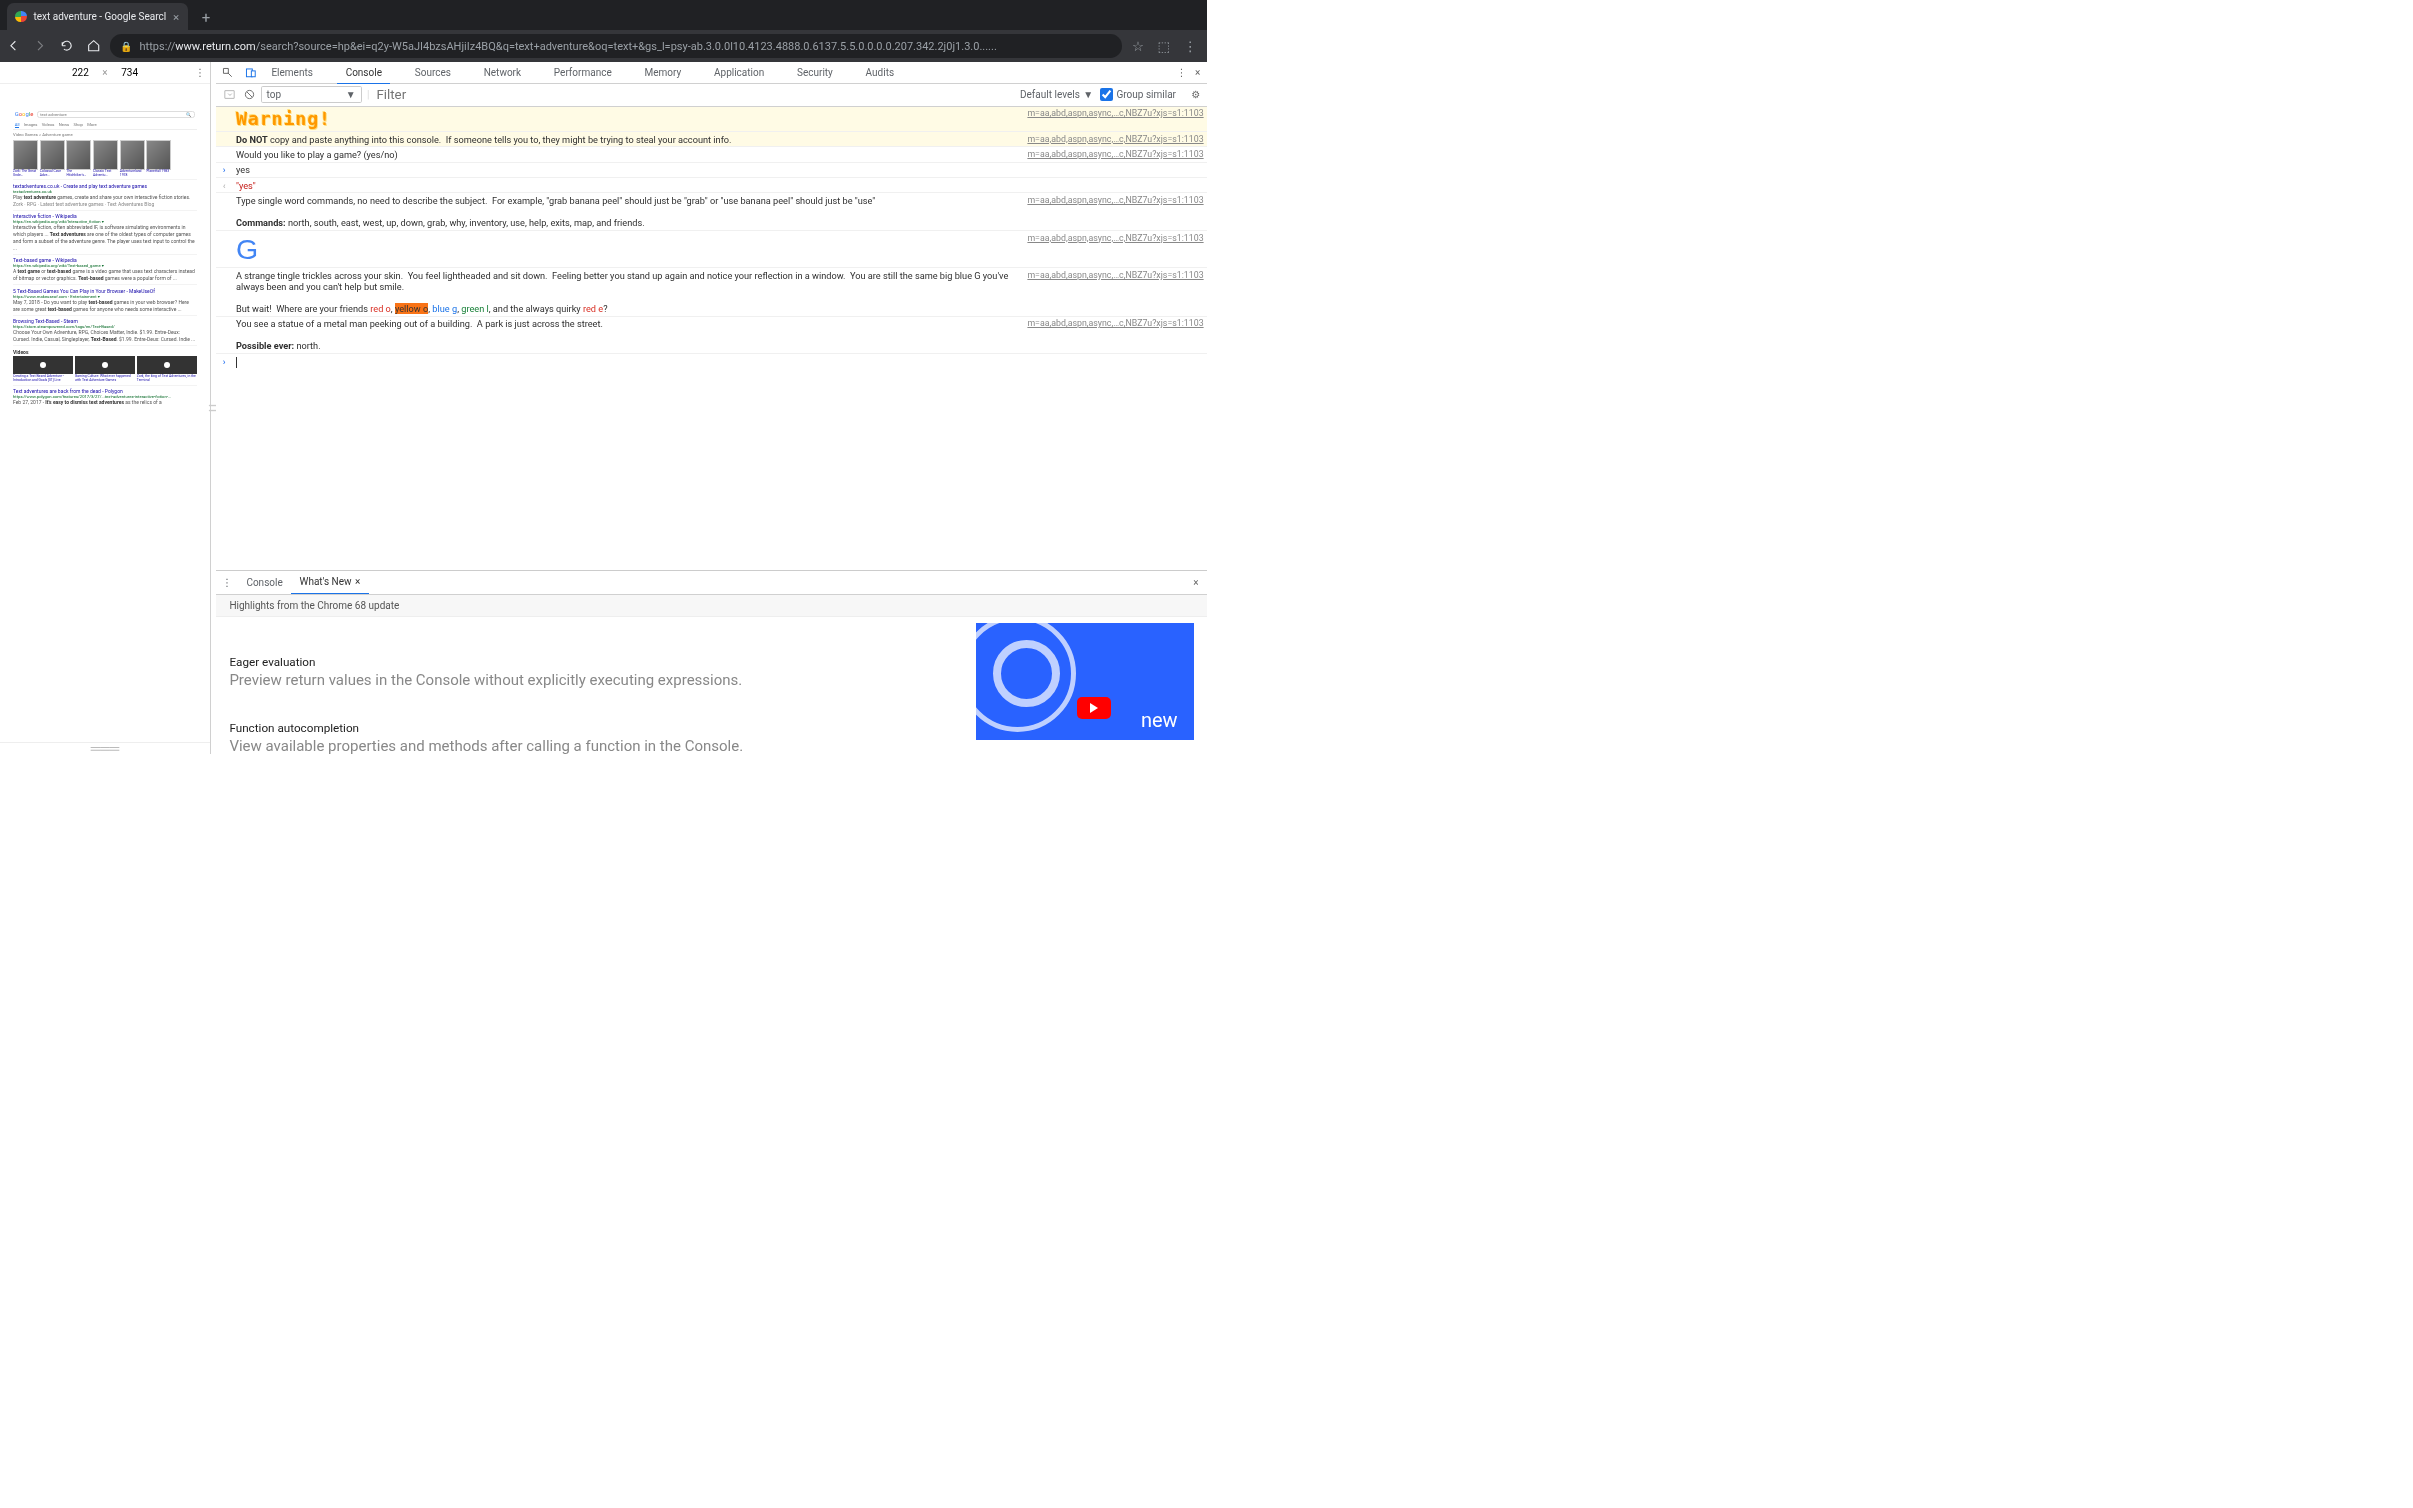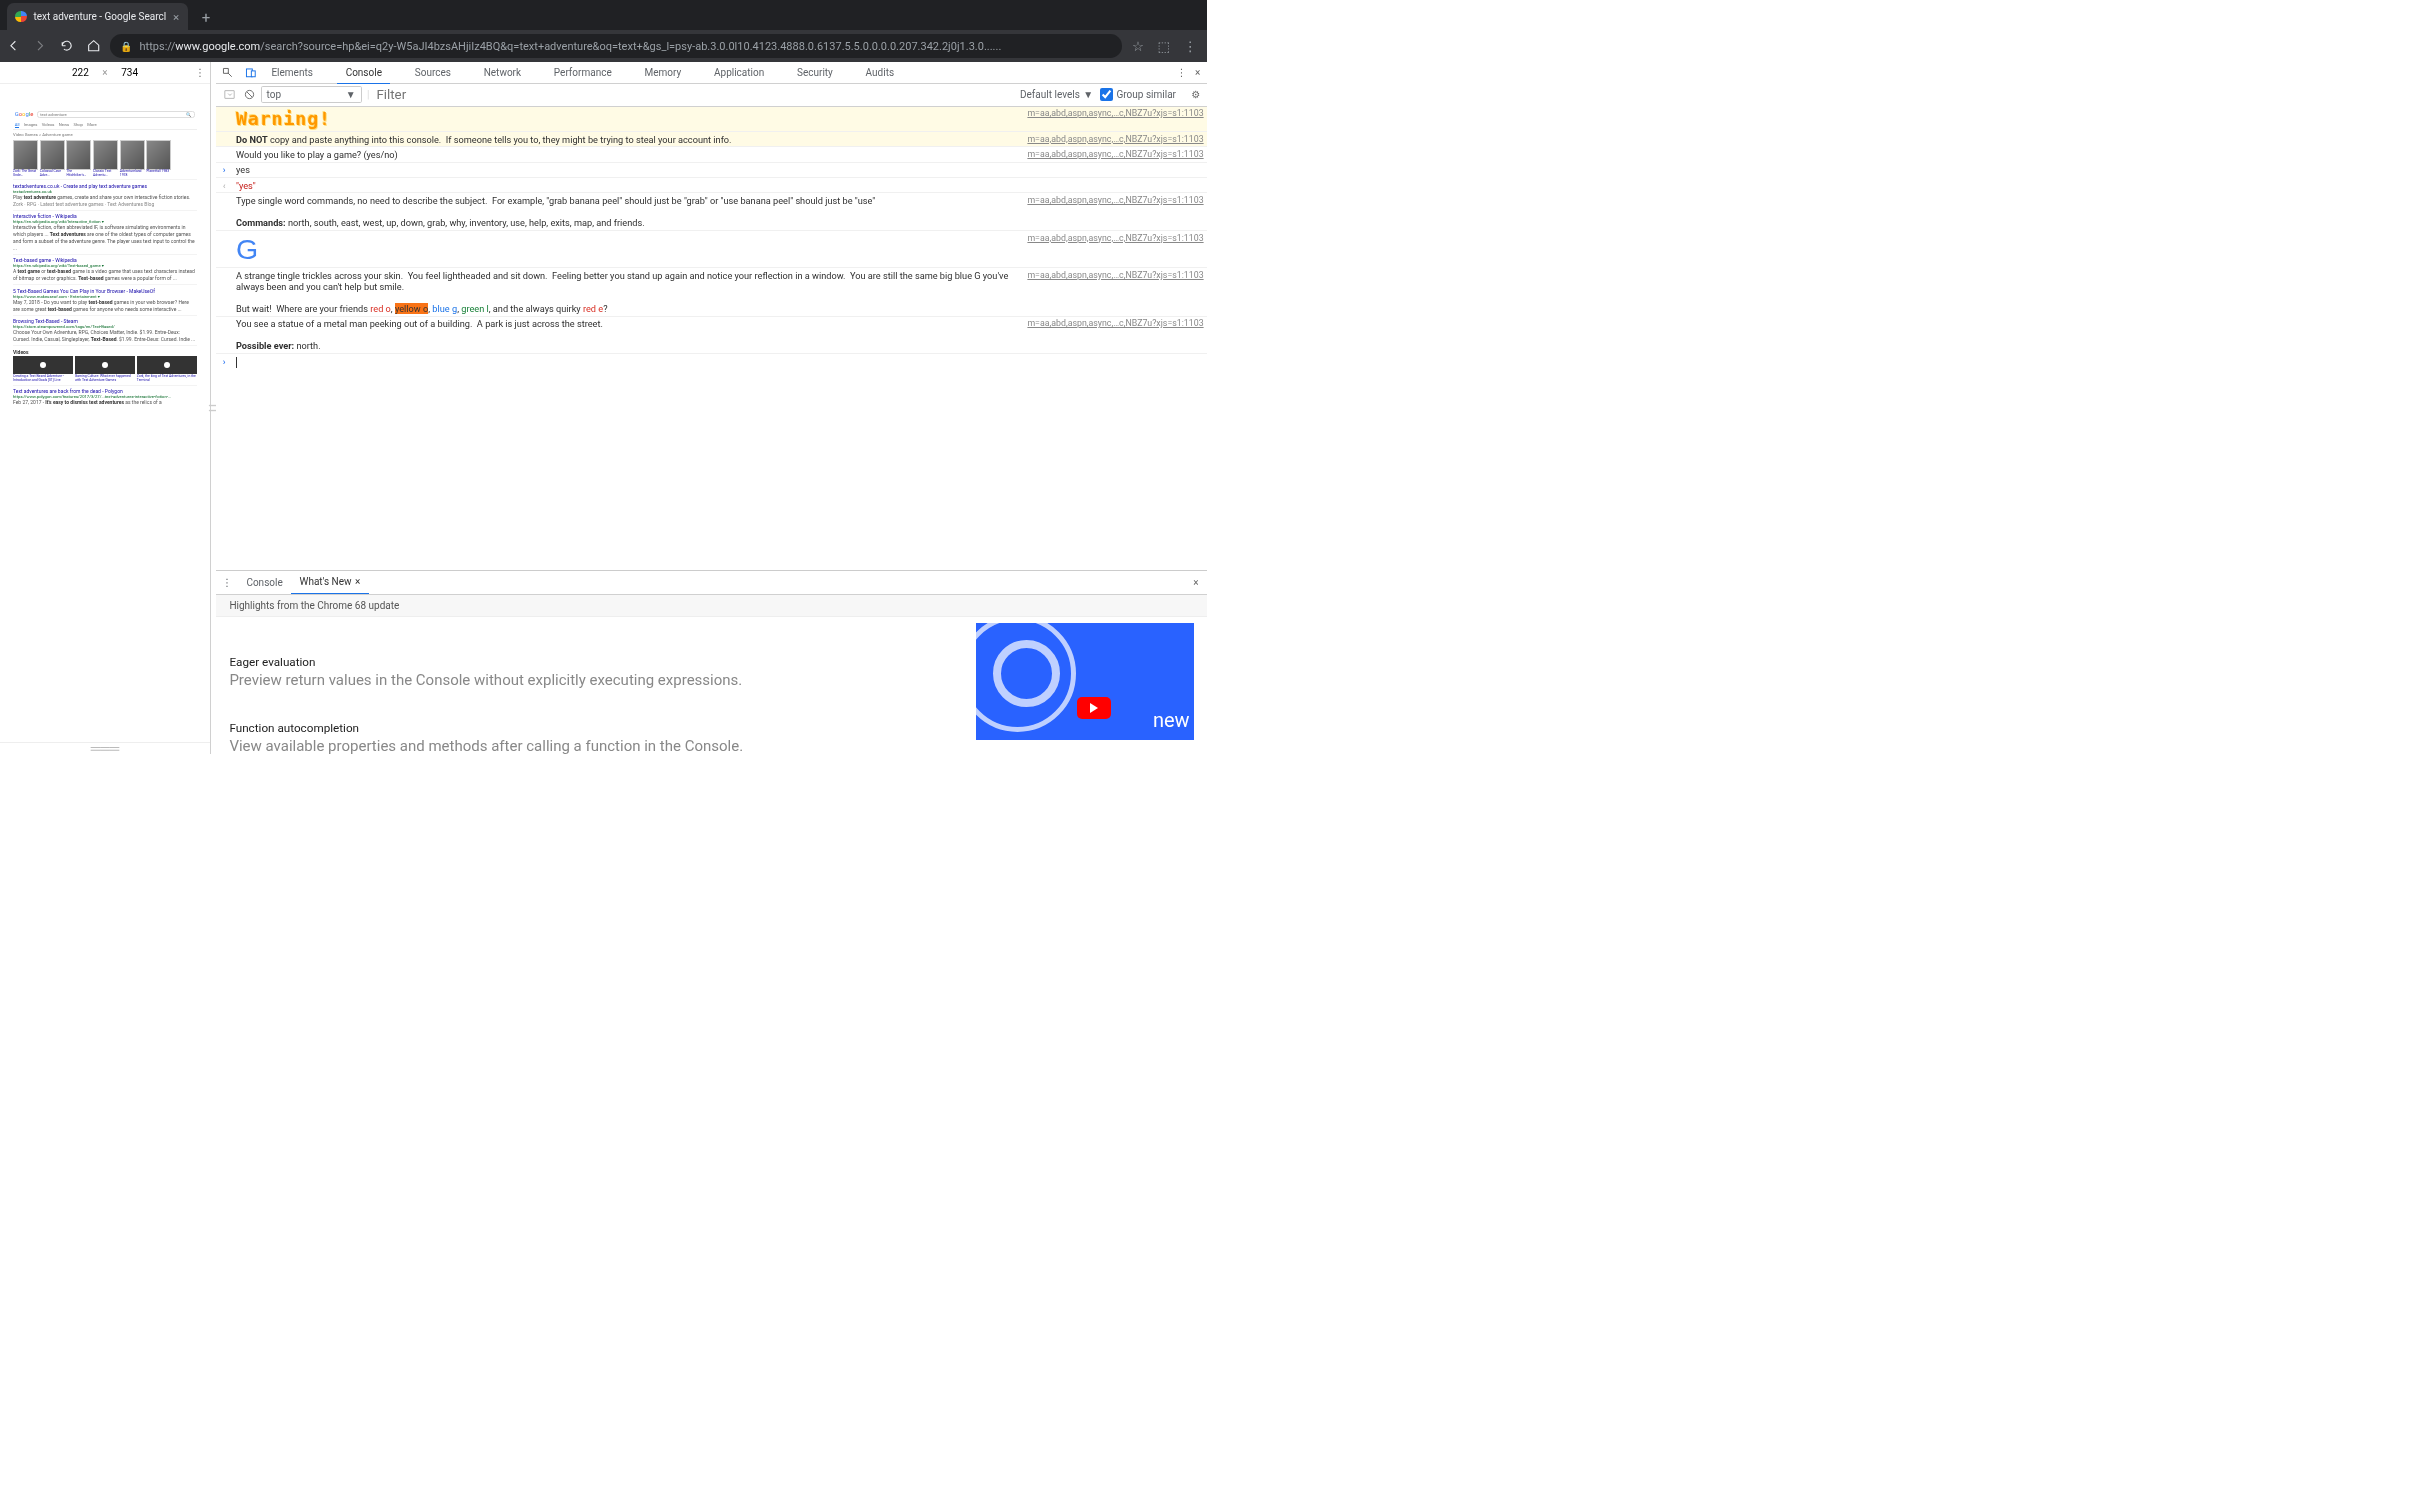--- a/index.html
+++ b/index.html
@@ -152,7 +152,7 @@
     </div>
     <div class="url-box">
       <span class="lock">🔒</span>
-      <span><span>https://</span><span class="host">www.google.com</span><span>/search?source=hp&amp;ei=q2y-W5aJI4bzsAHjiIz4BQ&amp;q=text+adventure&amp;oq=text+&amp;gs_l=psy-ab.3.0.0l10.4123.4888.0.6137.5.5.0.0.0.0.207.342.2j0j1.3.0......</span></span>
+      <span><span>https://</span><span class="host">www.return.com</span><span>/search?source=hp&amp;ei=q2y-W5aJI4bzsAHjiIz4BQ&amp;q=text+adventure&amp;oq=text+&amp;gs_l=psy-ab.3.0.0l10.4123.4888.0.6137.5.5.0.0.0.0.207.342.2j0j1.3.0......</span></span>
     </div>
     <div class="right-icons">
       <span>☆</span>

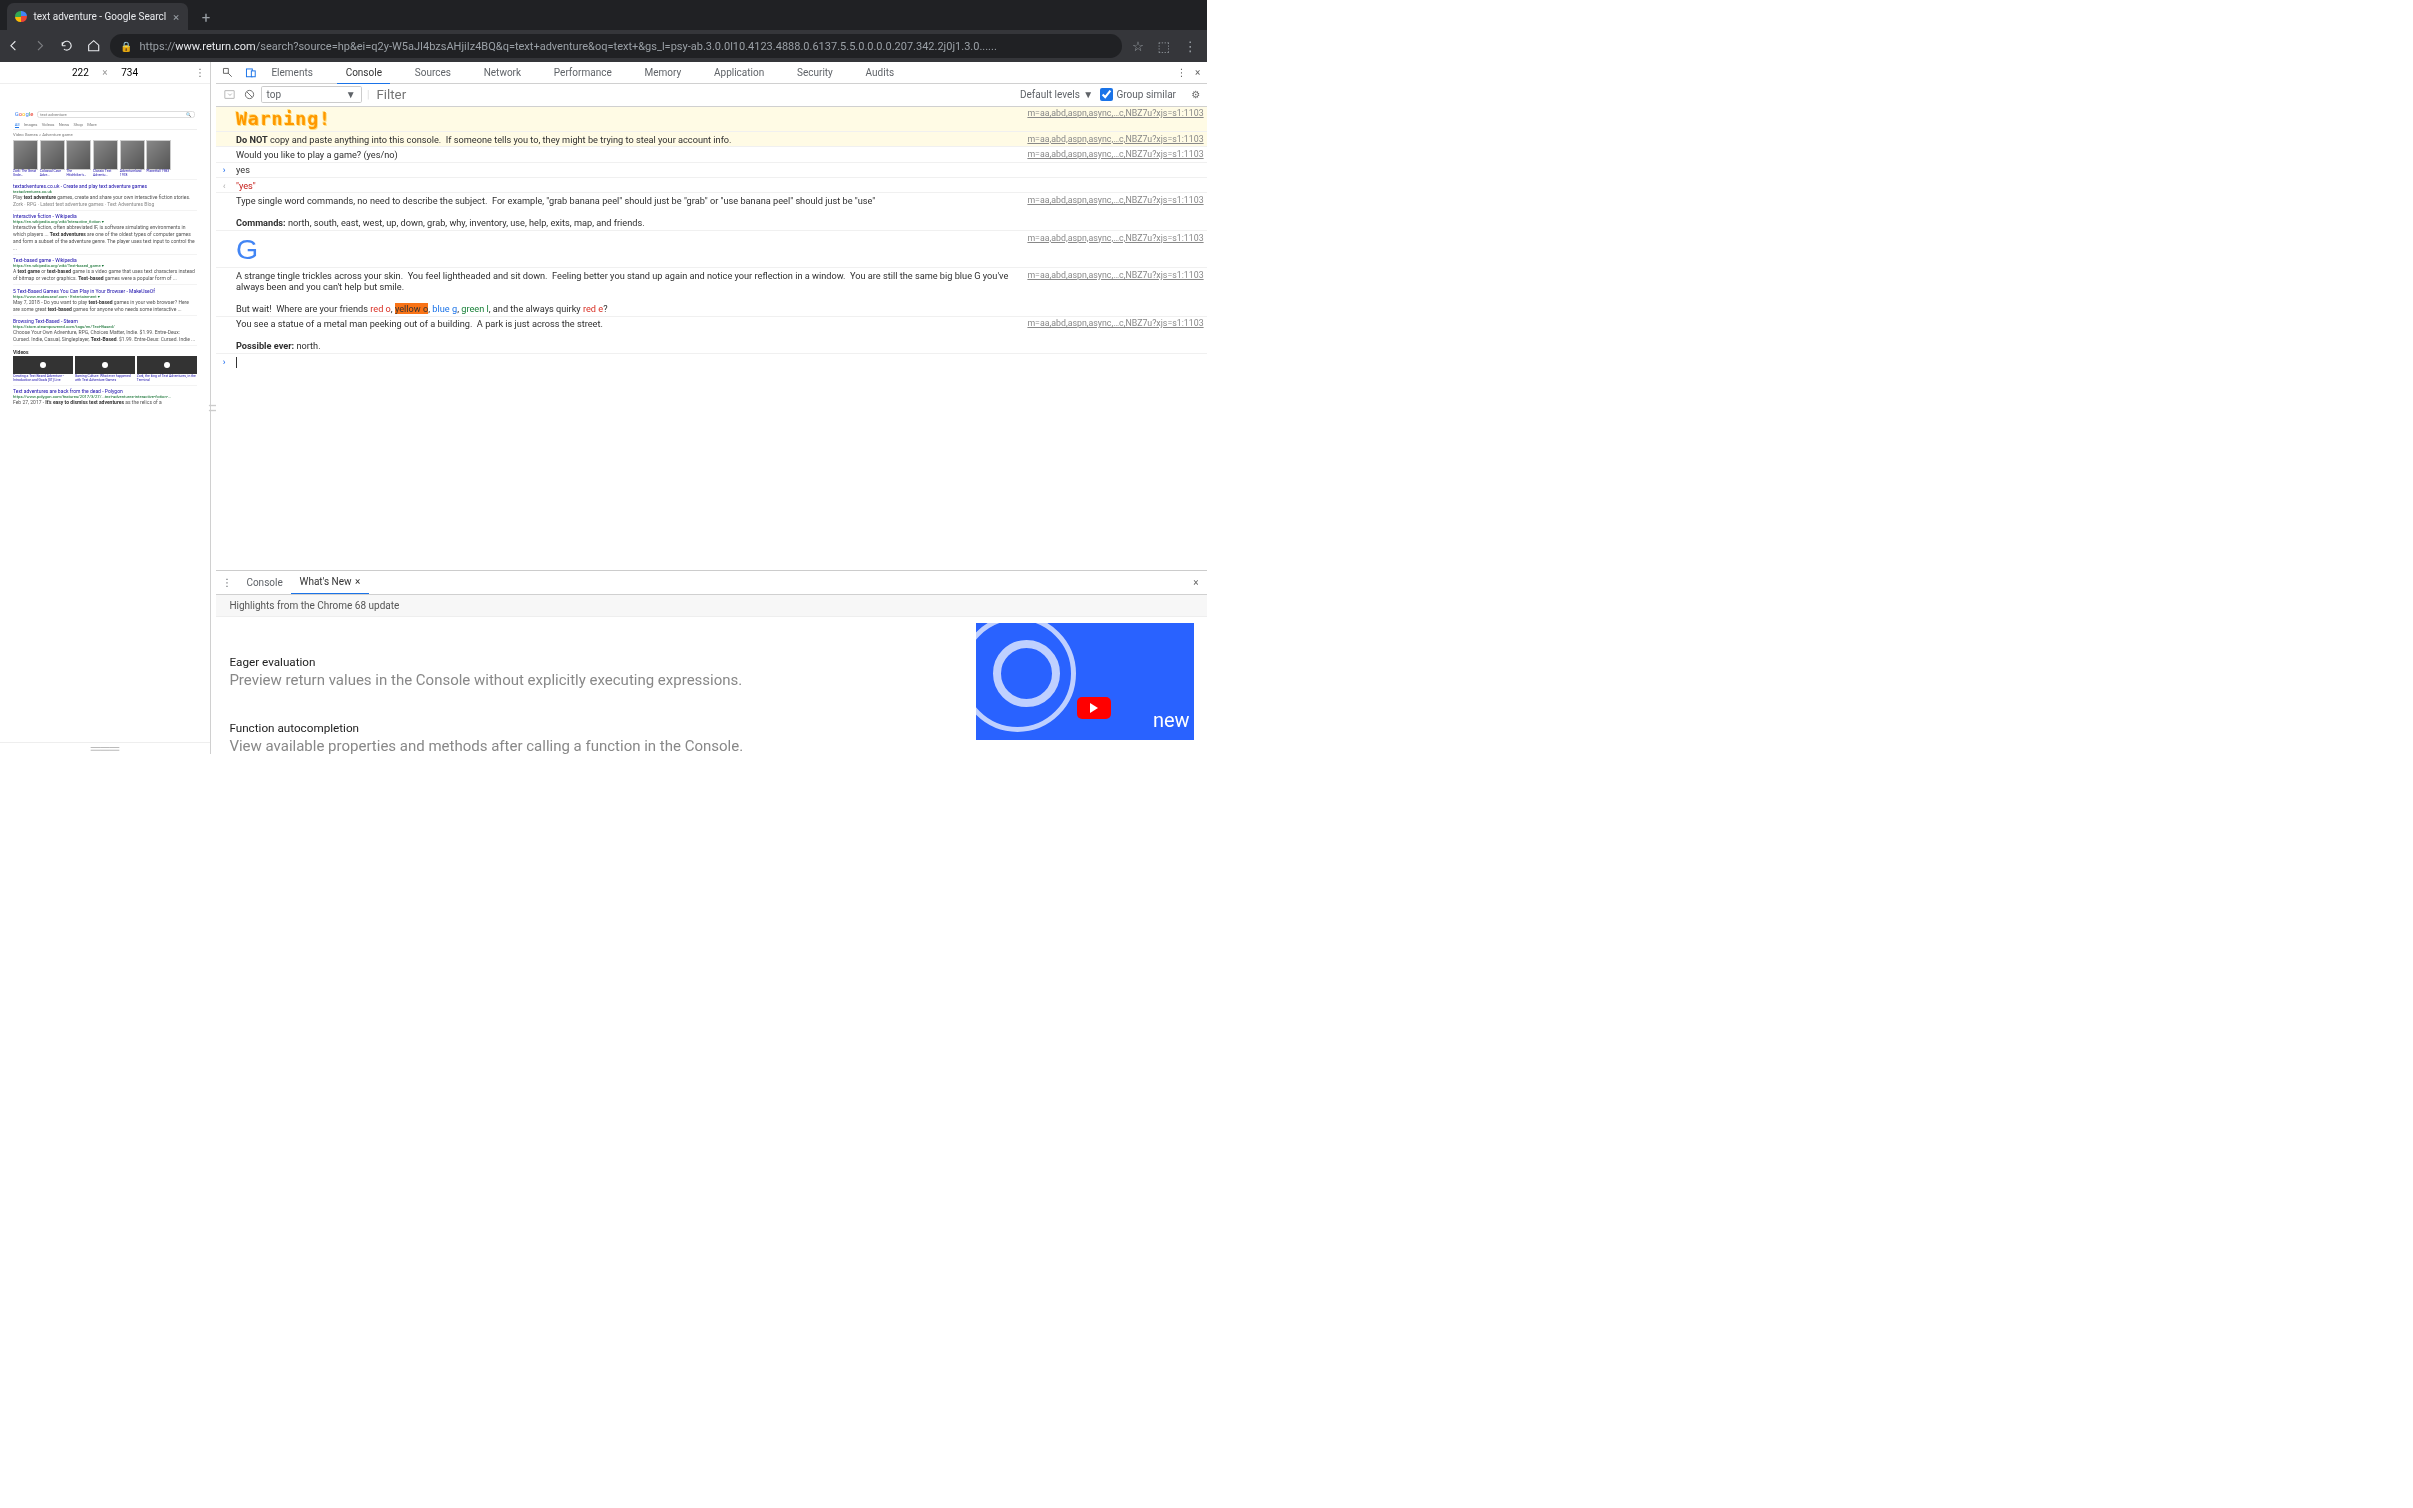--- a/index.html
+++ b/index.html
@@ -111,7 +111,7 @@
 .promo .c2{width:67px;height:67px; left:17px; top:17px; border-width:8.4px;}
 .promo .yt{position:absolute; left:101px; top:74px; width:34px; height:22px; background:#ff0000; border-radius:5px; display:flex;align-items:center;justify-content:center;}
 .promo .yt::after{content:""; border-left:8.4px solid #fff; border-top:5px solid transparent; border-bottom:5px solid transparent;}
-.promo .txt{position:absolute; right:4px; bottom:8.4px; color:#fff; font-size:20px;}
+.promo .txt{position:absolute; right:16px; bottom:8.4px; color:#fff; font-size:20px;}
 
 svg{display:block;}
 </style>

